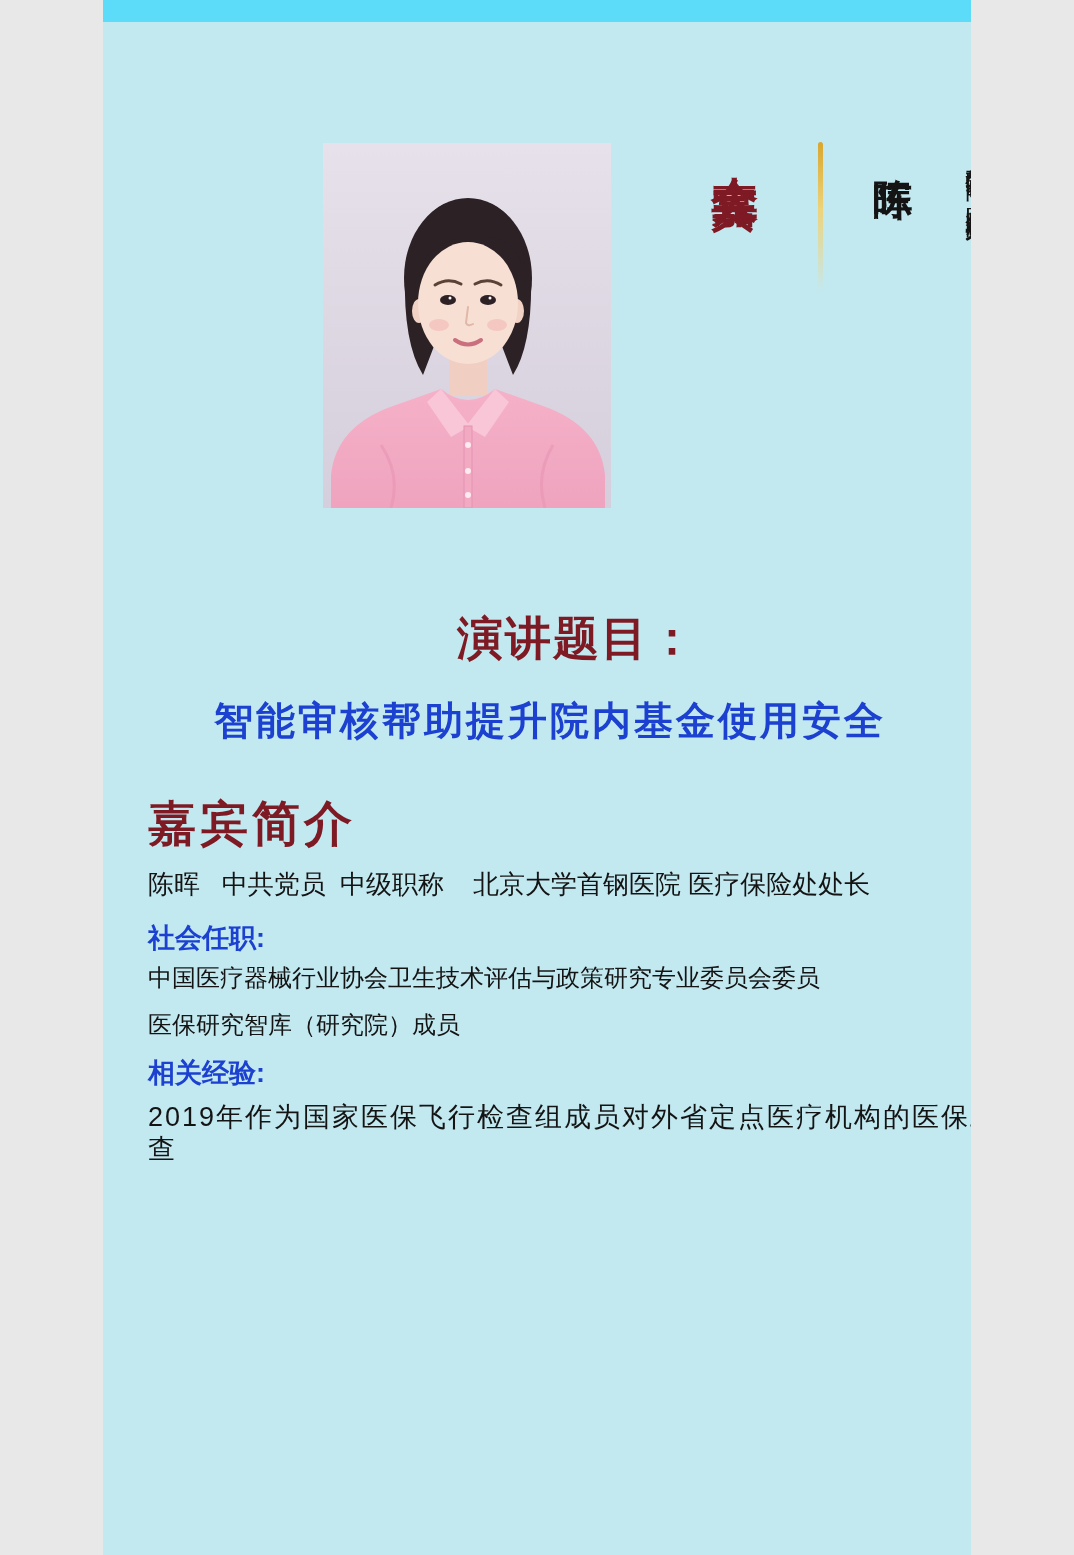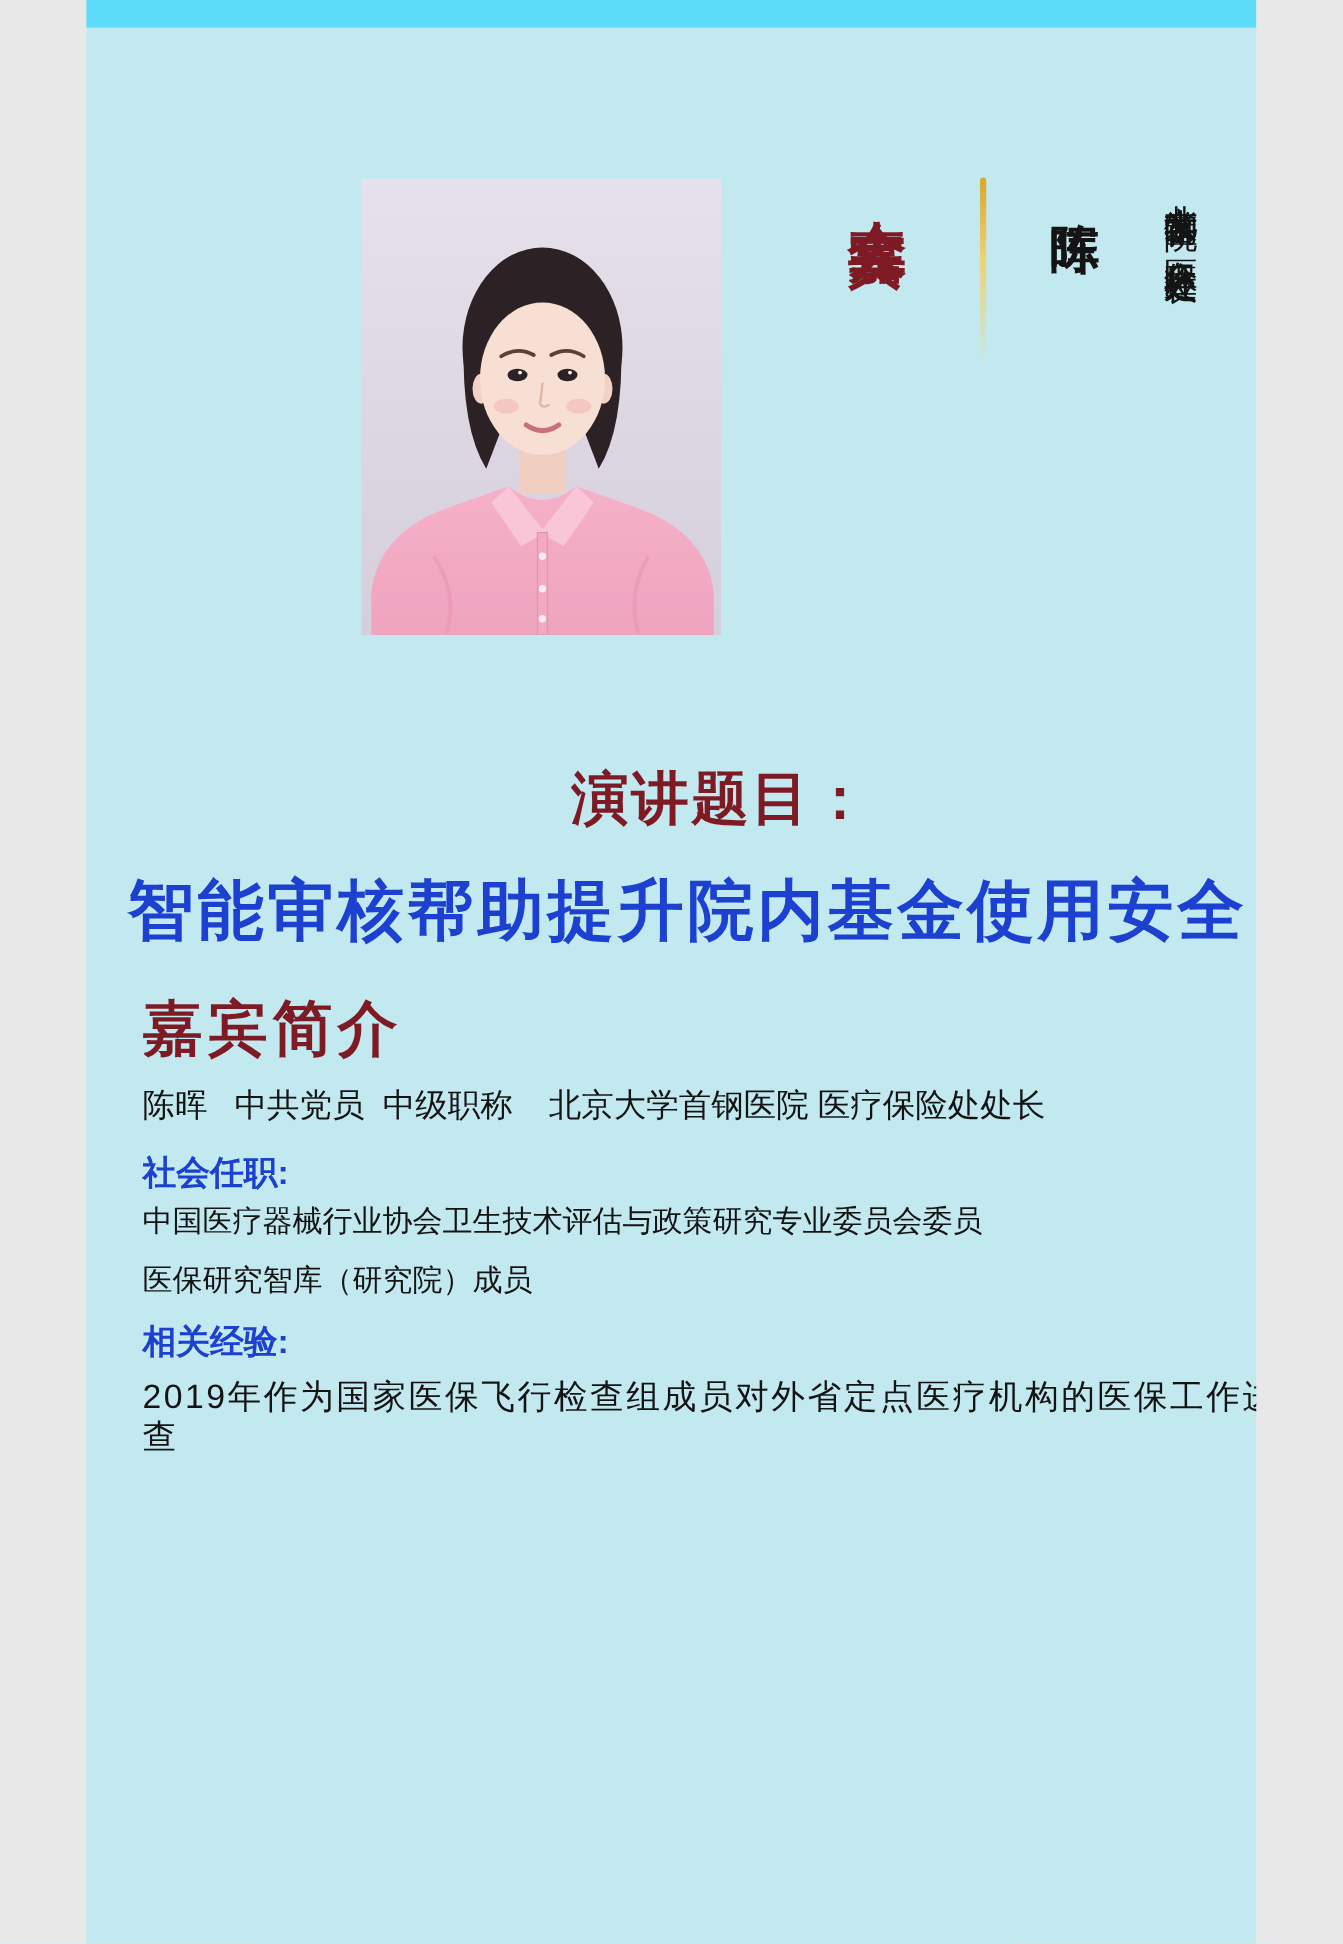--- a/index.html
+++ b/index.html
@@ -18,7 +18,7 @@
   }
   .page{
     position:relative;
-    width:936px;
+    width:868px;
     height:1555px;
     background:var(--page-bg);
     overflow:hidden;

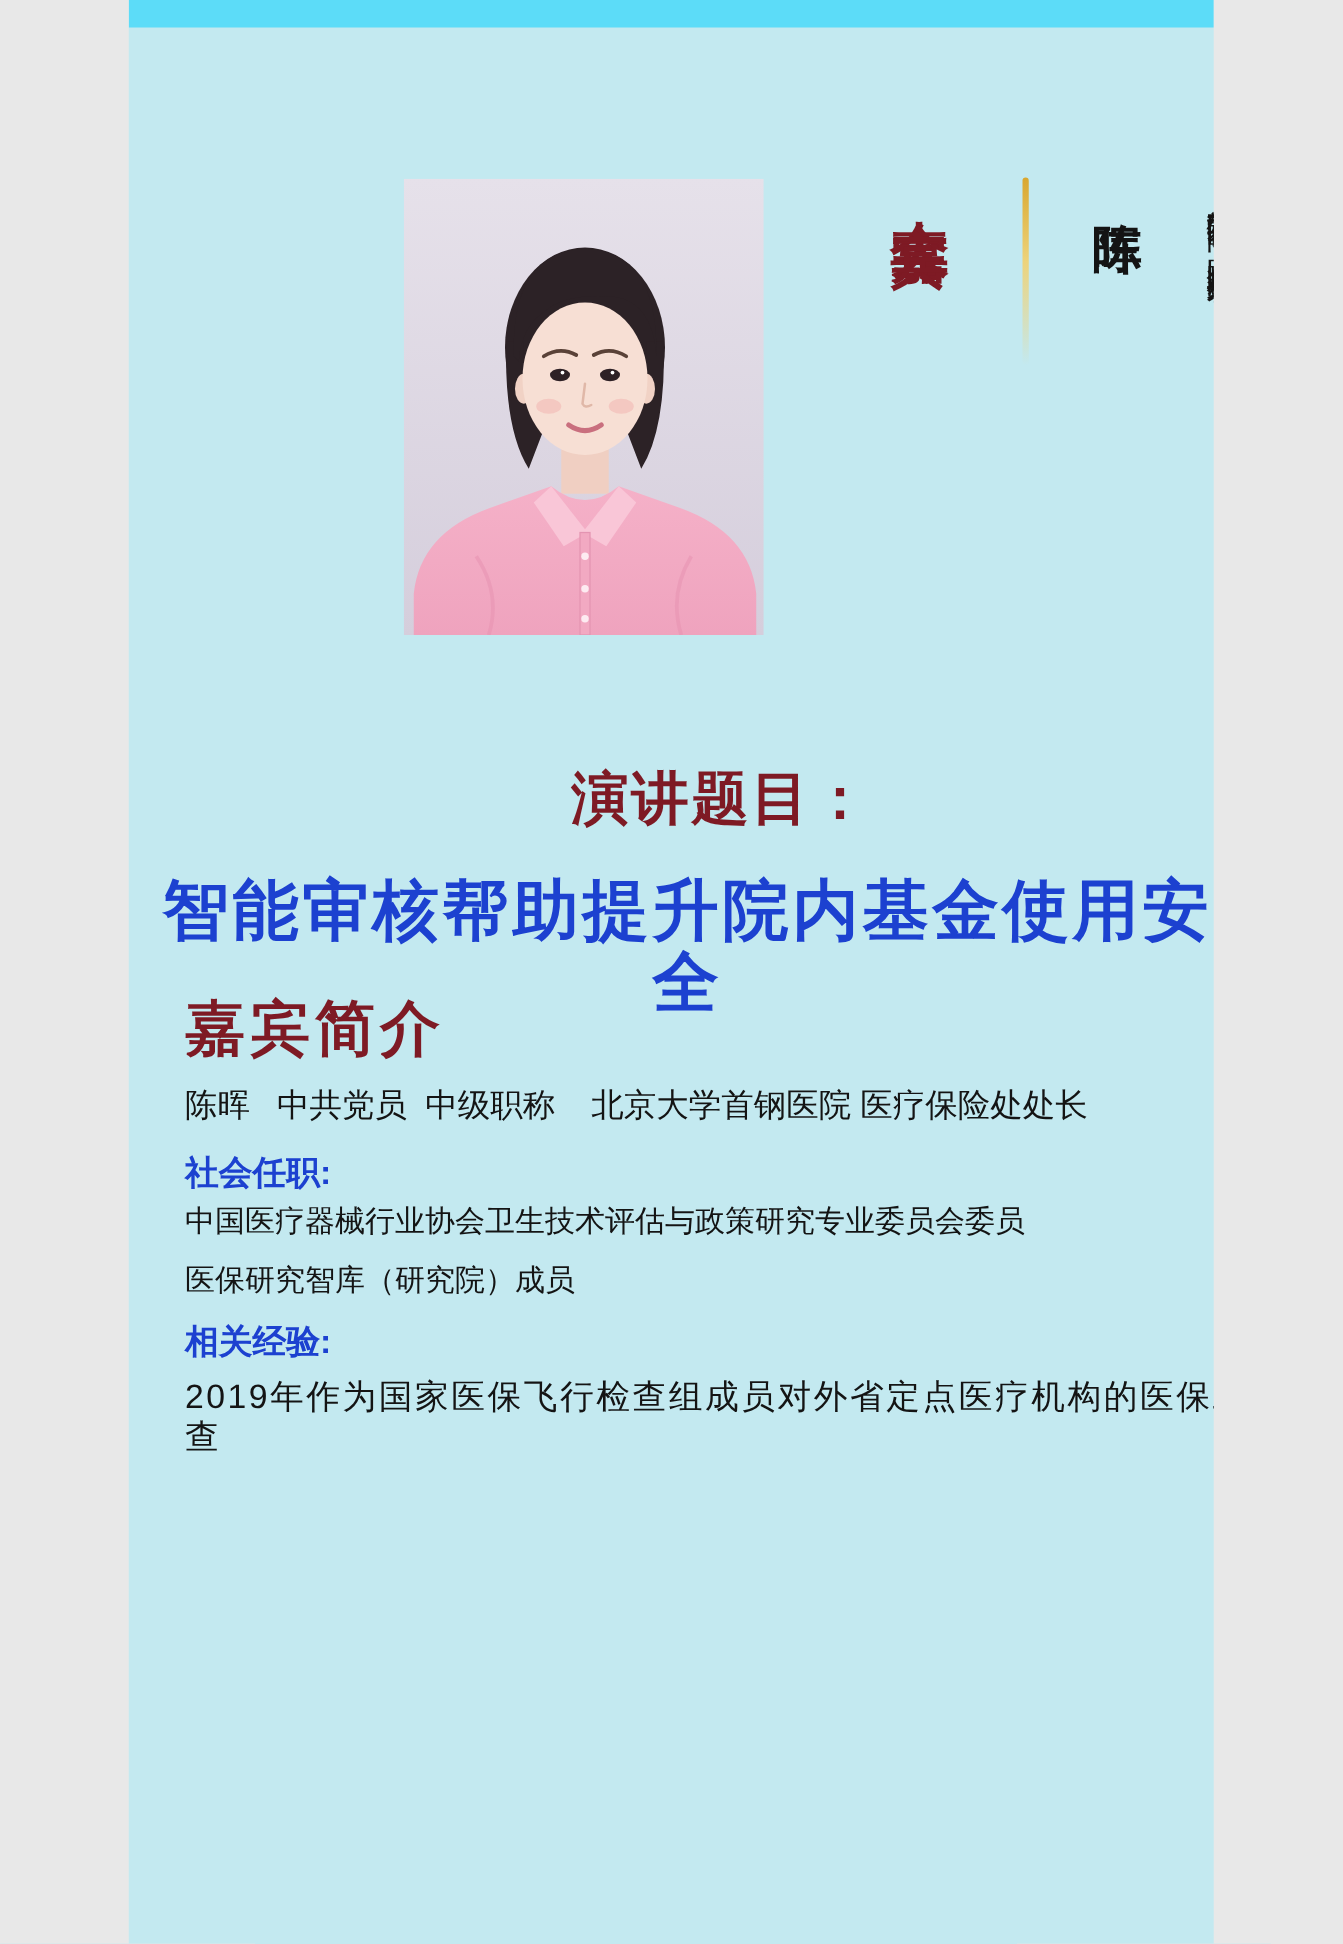--- a/index.html
+++ b/index.html
@@ -99,7 +99,7 @@
     left:26px;right:0;top:700px;
     margin:0;
     text-align:center;
-    font-size:53px;
+    font-size:39px;
     font-weight:bold;
     letter-spacing:3px;
     color:var(--blue);

